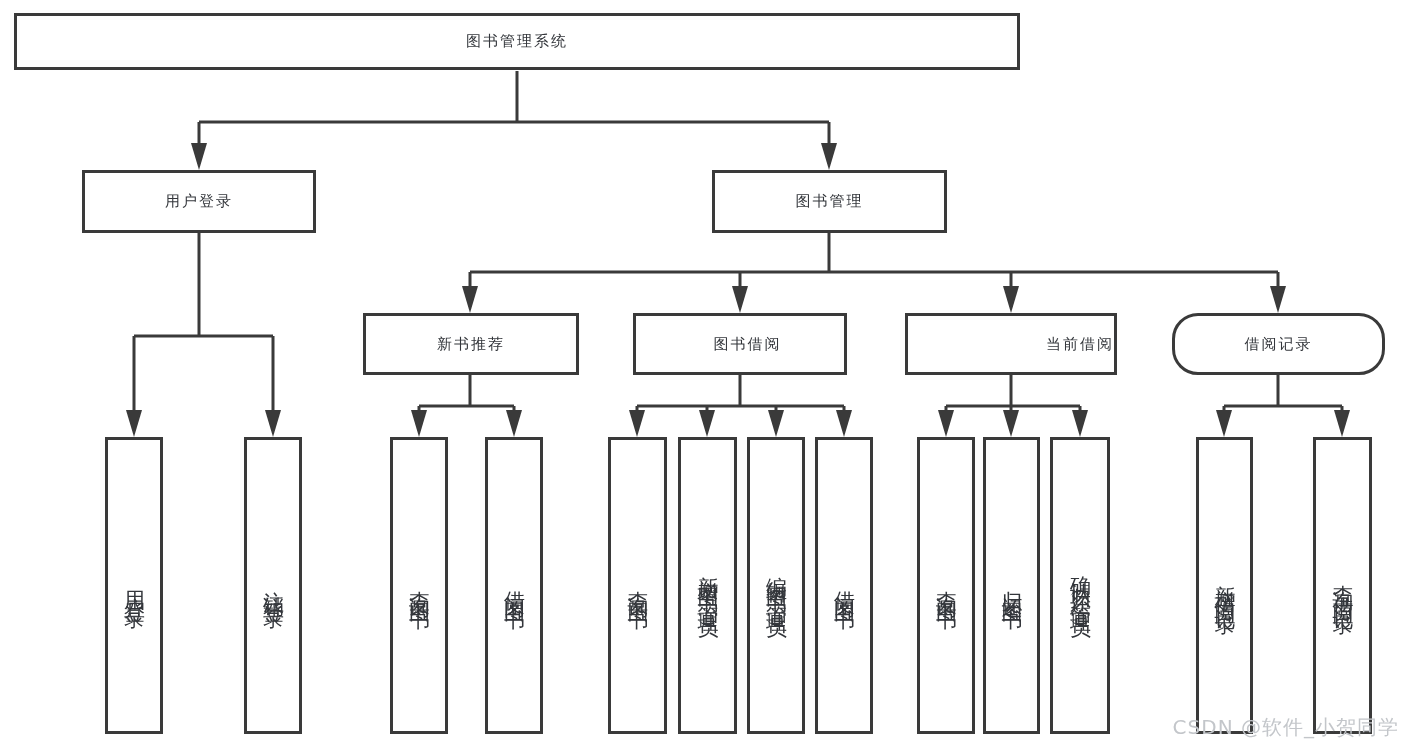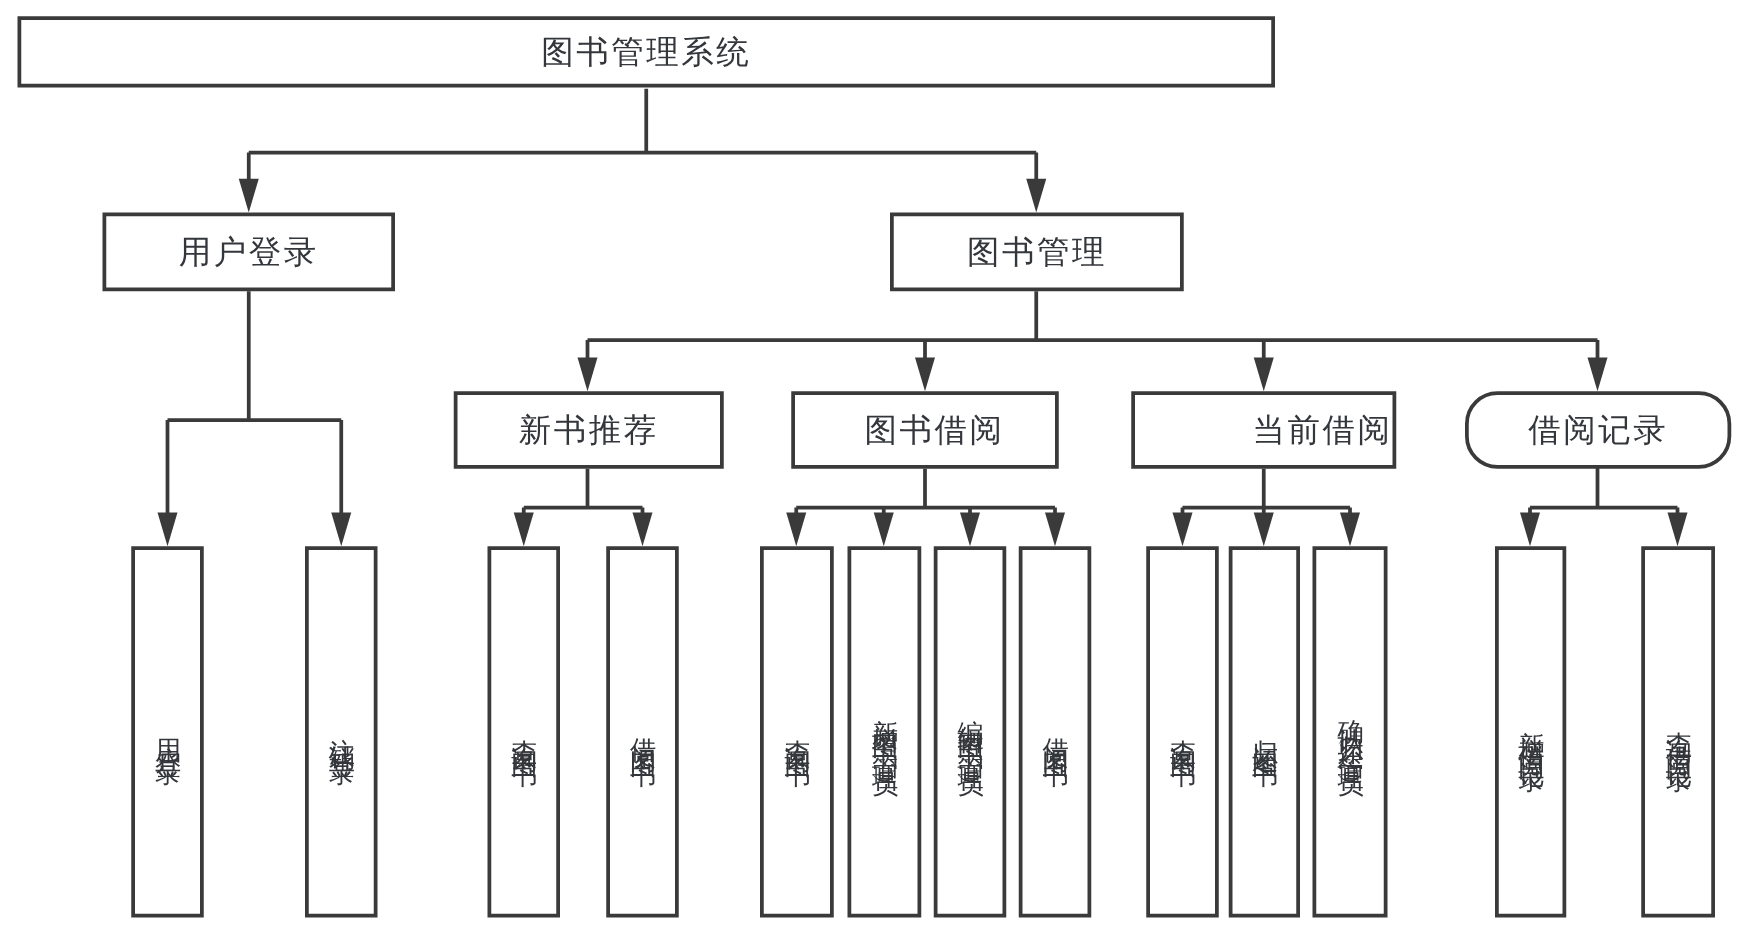--- a/index.html
+++ b/index.html
@@ -20,7 +20,7 @@
     color:#33363b;
     z-index:2;
   }
-  .hnode{font-size:26px;letter-spacing:2px;}
+  .hnode{font-size:15px;letter-spacing:2px;}
   .vnode{
     font-size:21px;
     letter-spacing:6px;

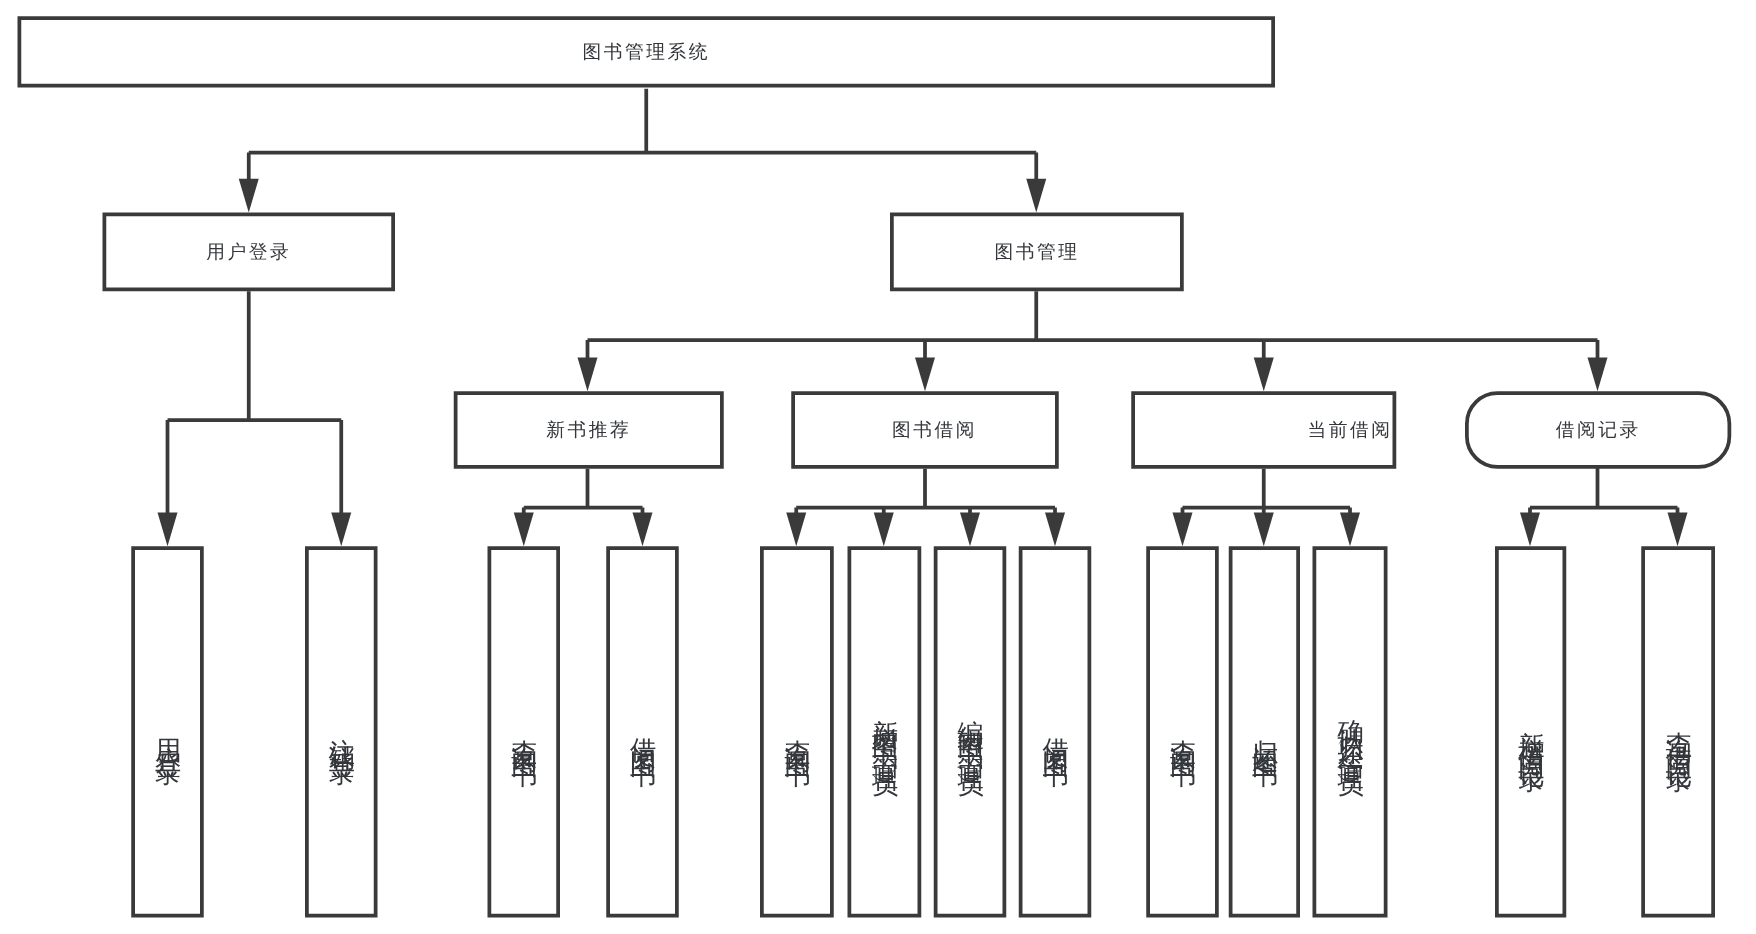--- a/index.html
+++ b/index.html
@@ -144,6 +144,7 @@
     <span>查询借阅记录</span>
   </div>
 
+  <div class="watermark">CSDN @软件_小贺同学</div>
 
 </div>
 

